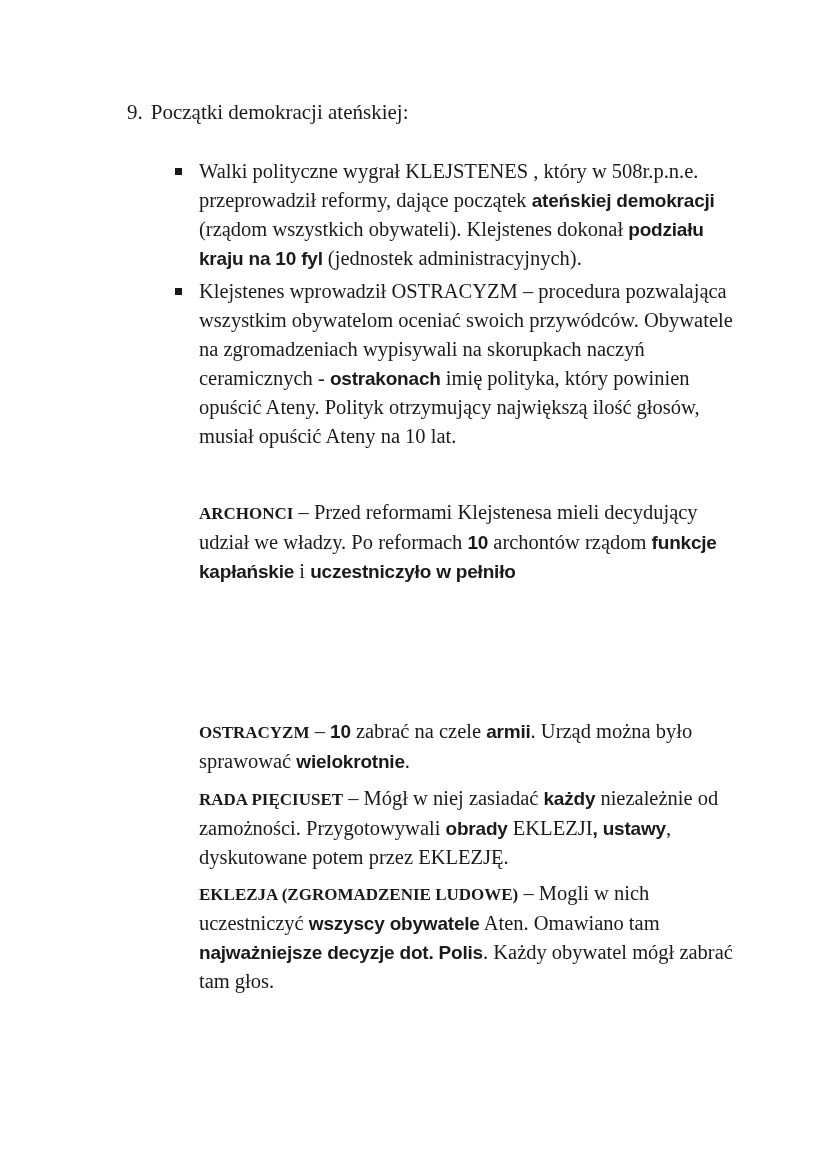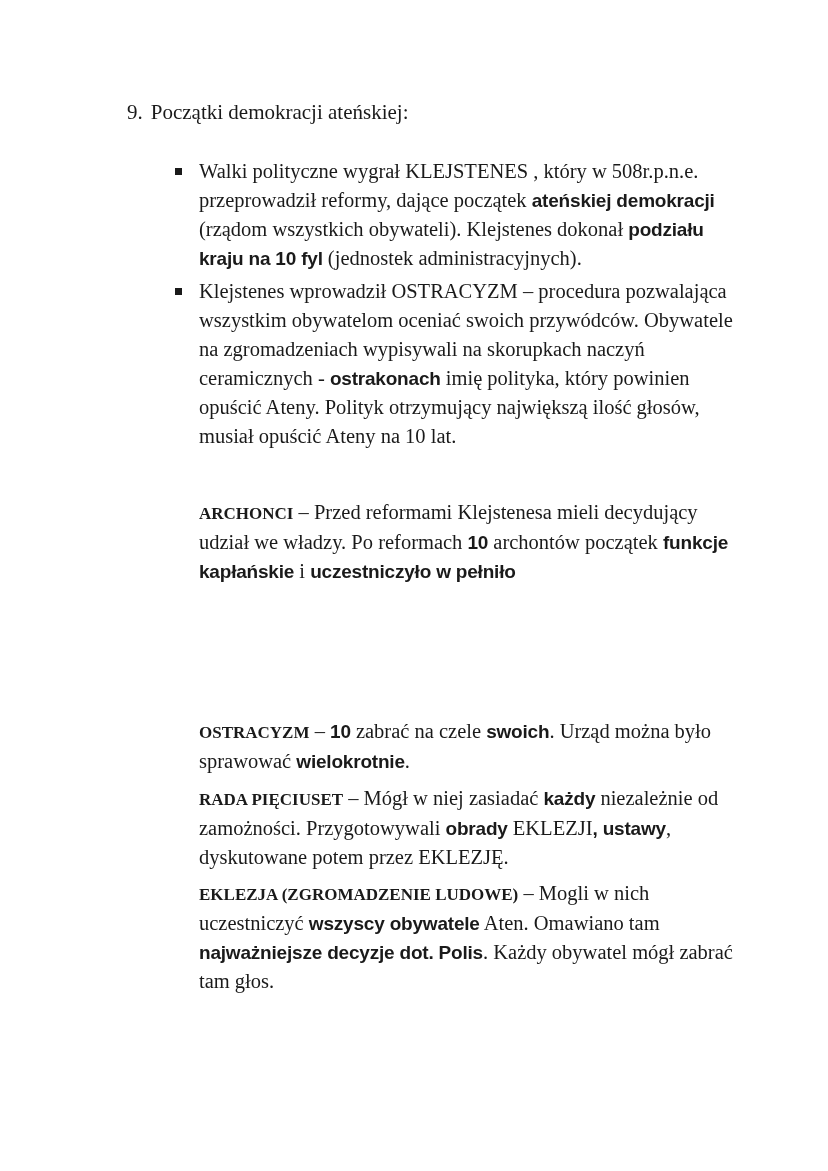--- a/index.html
+++ b/index.html
@@ -46,7 +46,7 @@
   </div>
 
   <div class="item" style="top:498px;">
-    <p><span class="term">ARCHONCI</span><span><span> – Przed reformami Klejstenesa mieli decydujący udział we władzy. Po reformach </span><b>10</b><span> archontów początek </span><b>funkcje kapłańskie</b><span> i </span><b>uczestniczyło w pełniło</b></span></p>
+    <p><span class="term">ARCHONCI</span><span><span> – Przed reformami Klejstenesa mieli decydujący udział we władzy. Po reformach </span><b>10</b><span> archontów rządom </span><b>funkcje kapłańskie</b><span> i </span><b>uczestniczyło w pełniło</b></span></p>
   </div>
 
 

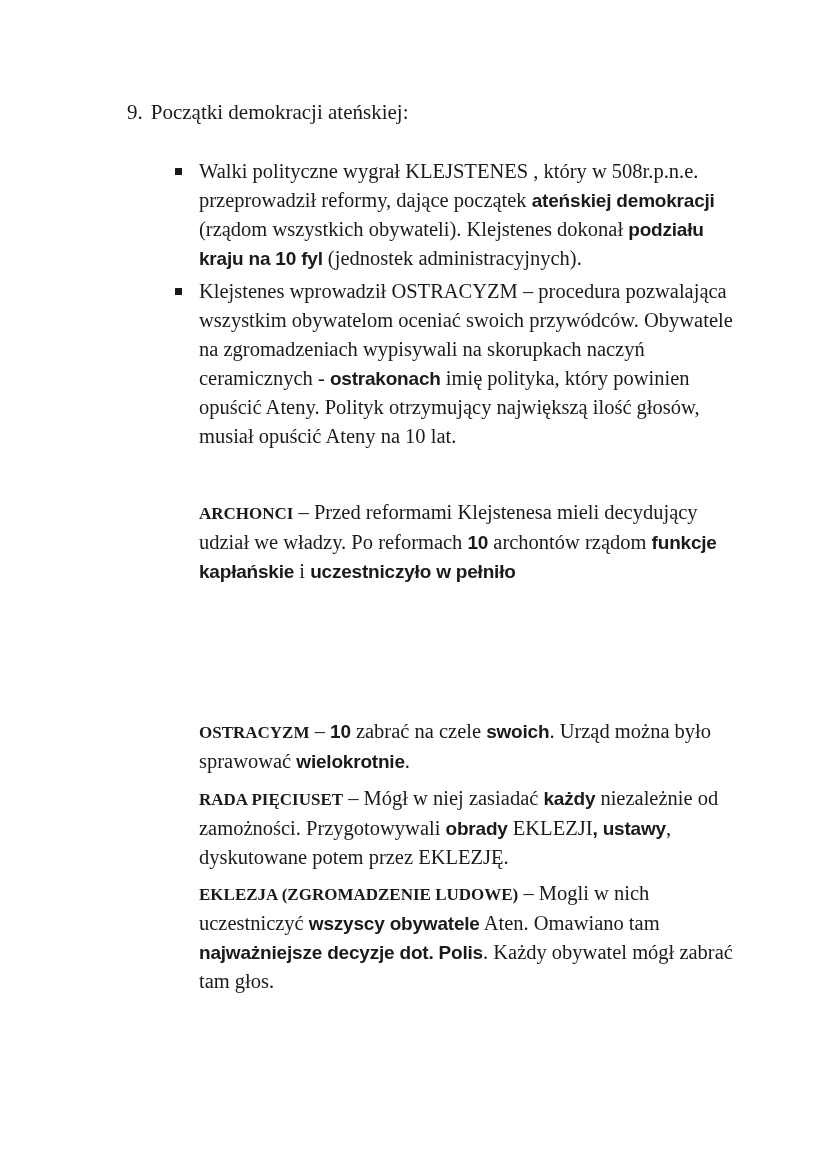--- a/index.html
+++ b/index.html
@@ -51,7 +51,7 @@
 
 
   <div class="item" style="top:717px;">
-    <p><span class="term">OSTRACYZM</span><span><span> – </span><b>10</b><span> zabrać na czele </span><b>swoich</b><span>. Urząd można było sprawować </span><b>wielokrotnie</b><span>.</span></span></p>
+    <p><span class="term">OSTRACYZM</span><span><span> – </span><b>10</b><span> zabrać na czele </span><b>armii</b><span>. Urząd można było sprawować </span><b>wielokrotnie</b><span>.</span></span></p>
   </div>
 
   <div class="item" style="top:784px;">

